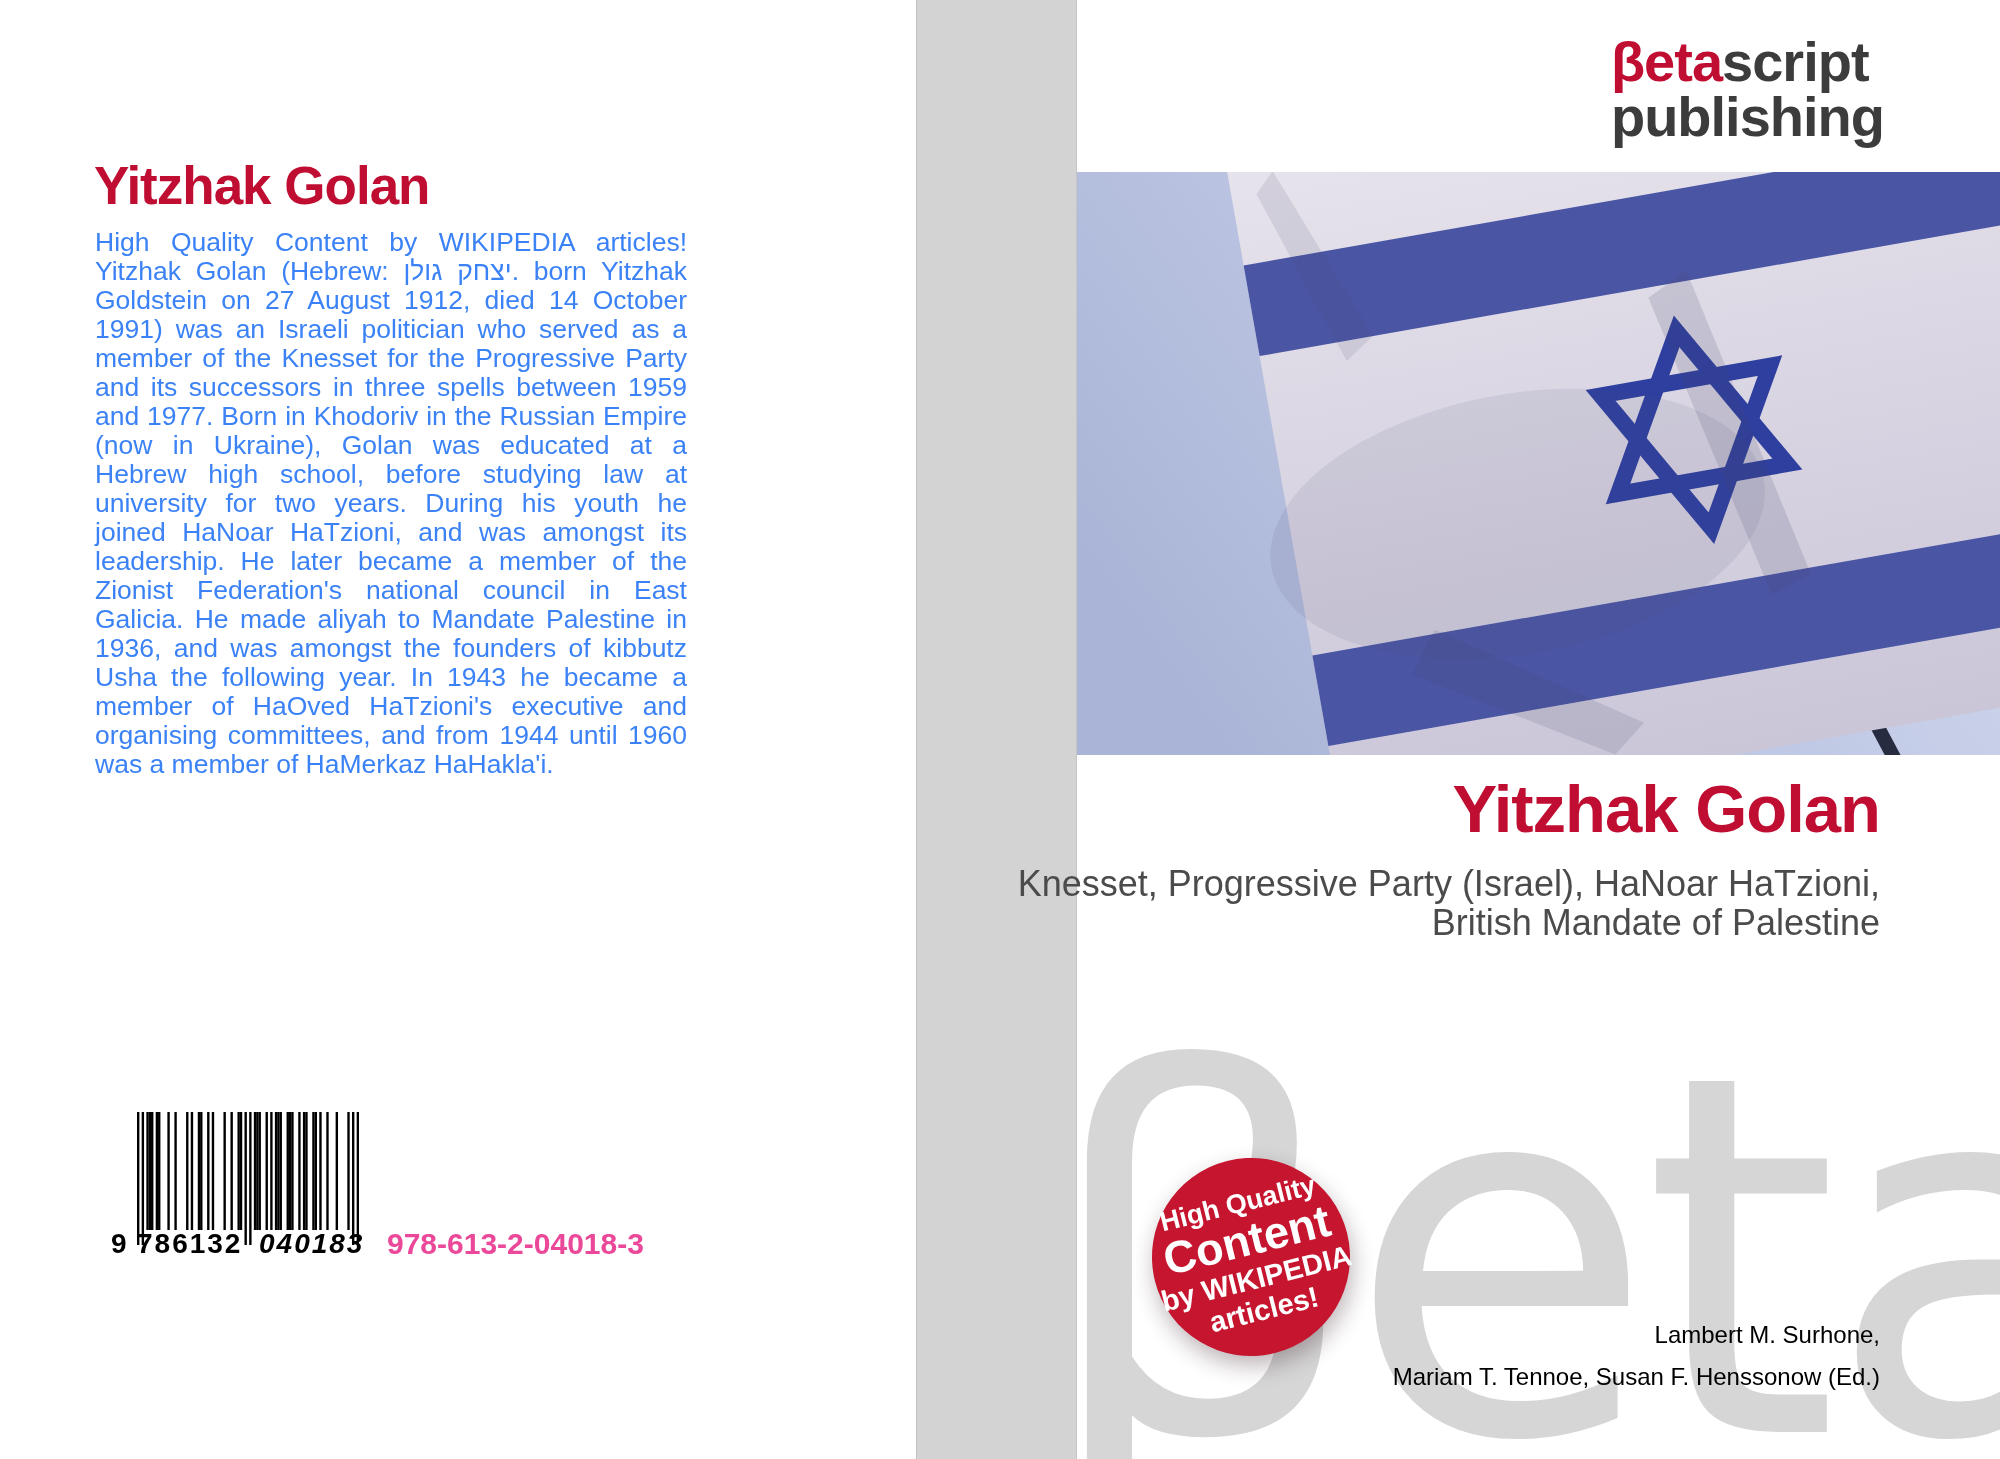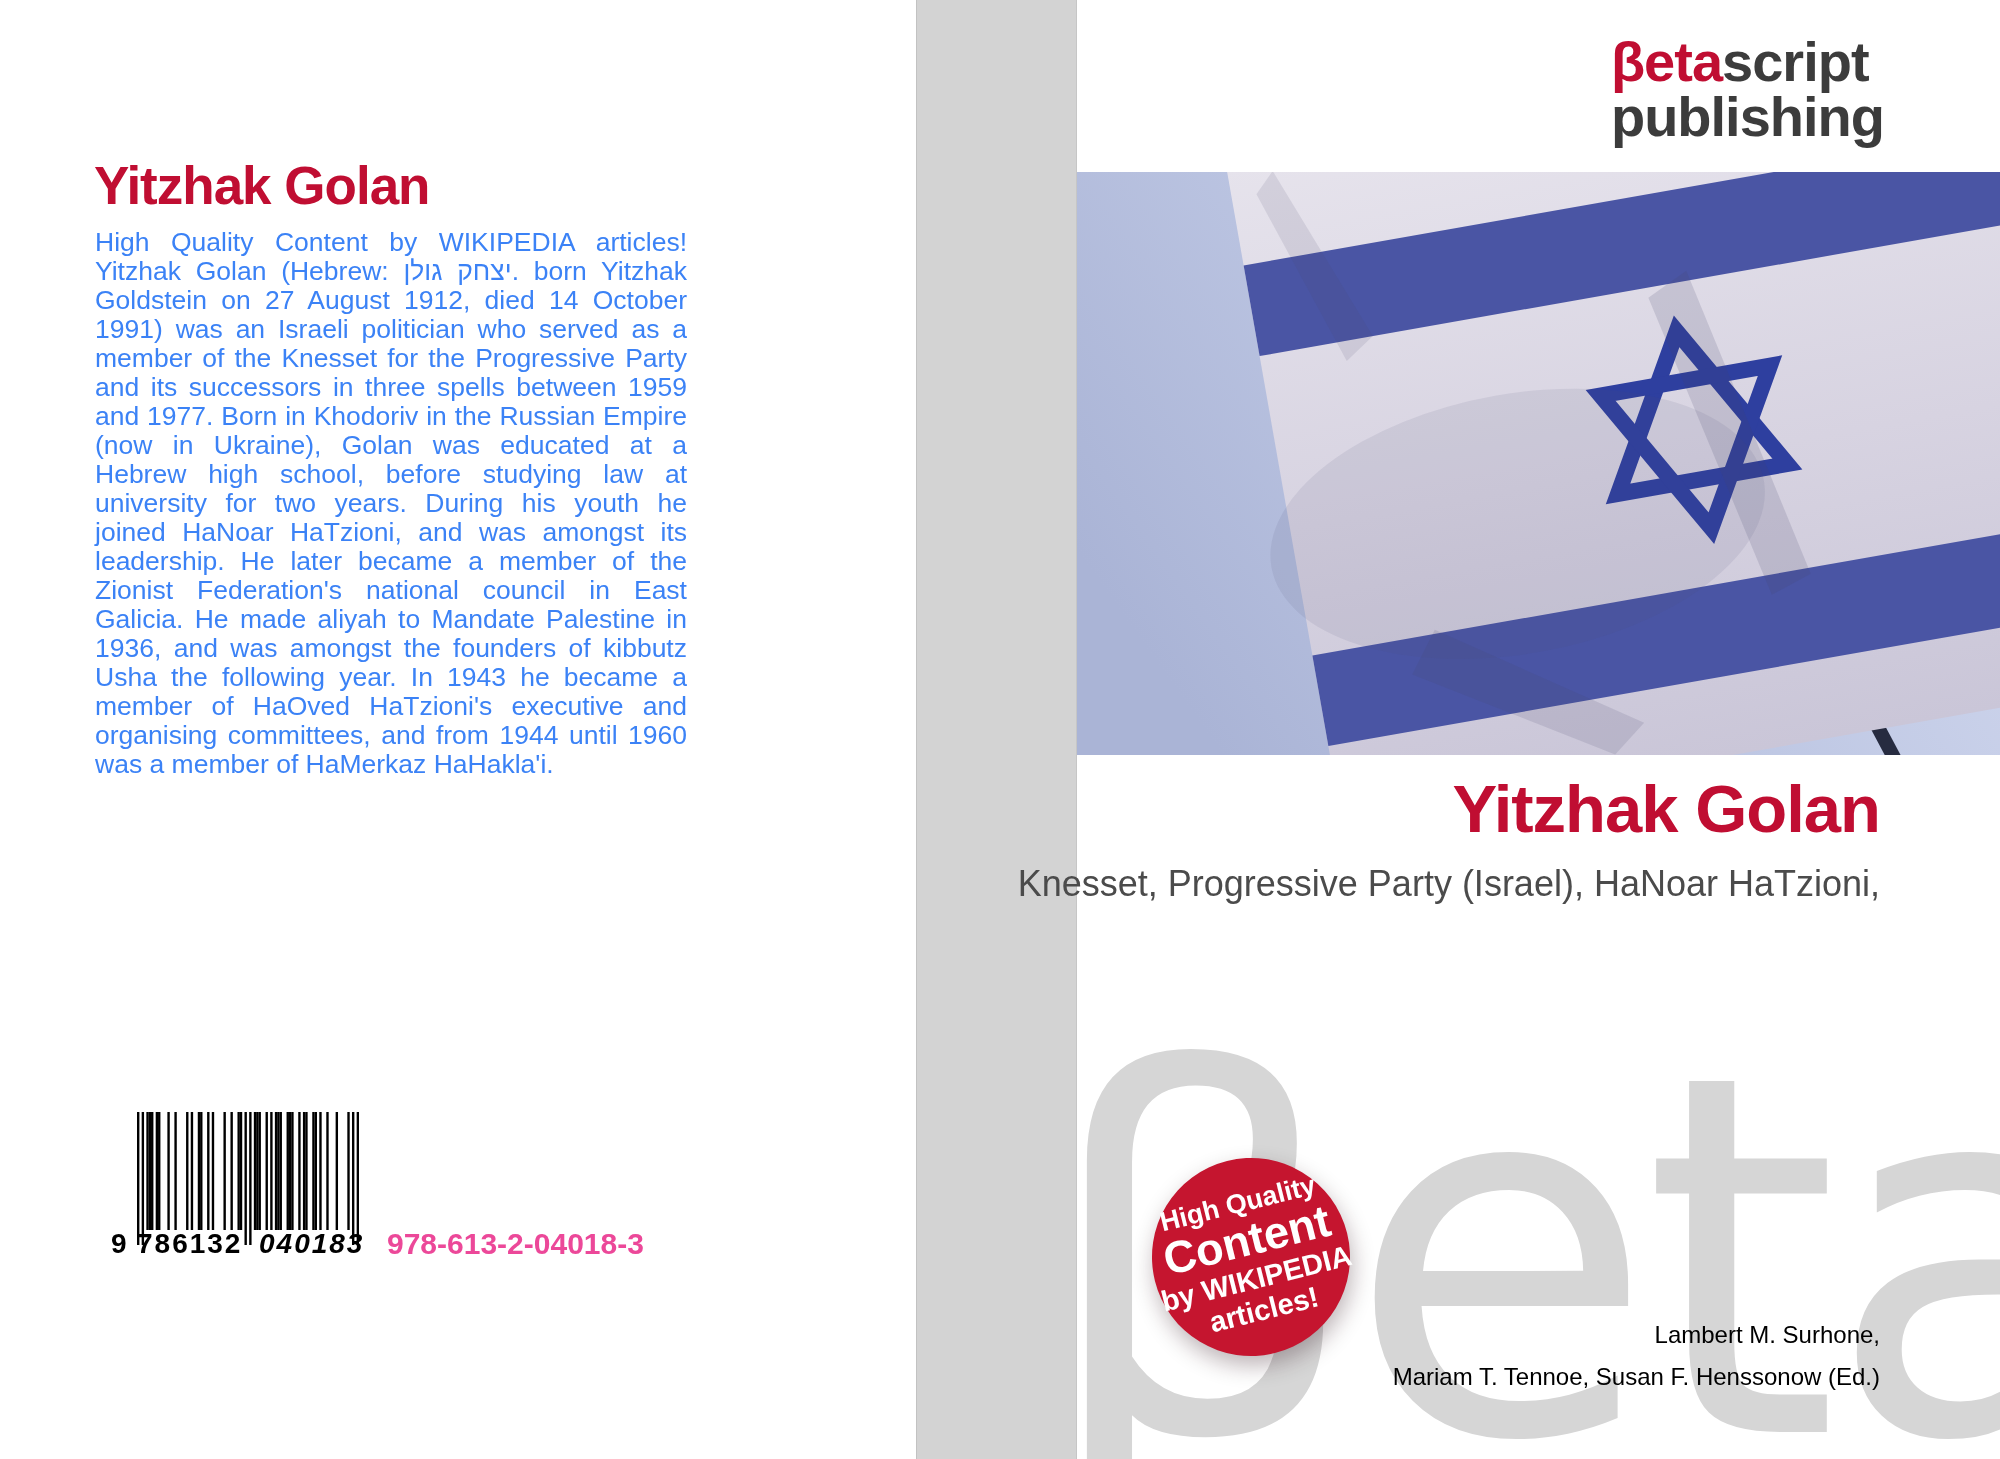--- a/index.html
+++ b/index.html
@@ -185,6 +185,7 @@
 
     <div class="front-subtitle">
       <div>Knesset, Progressive Party (Israel), HaNoar HaTzioni,</div>
+      <div>British Mandate of Palestine</div>
     </div>
 
     <div class="badge">

